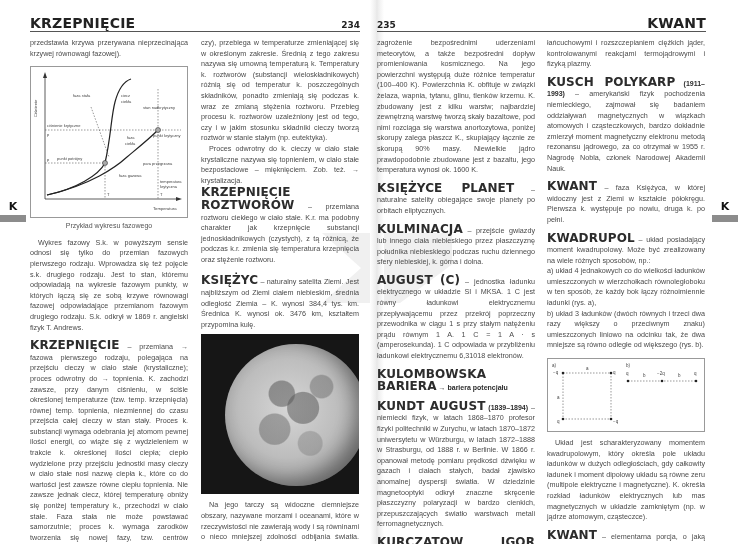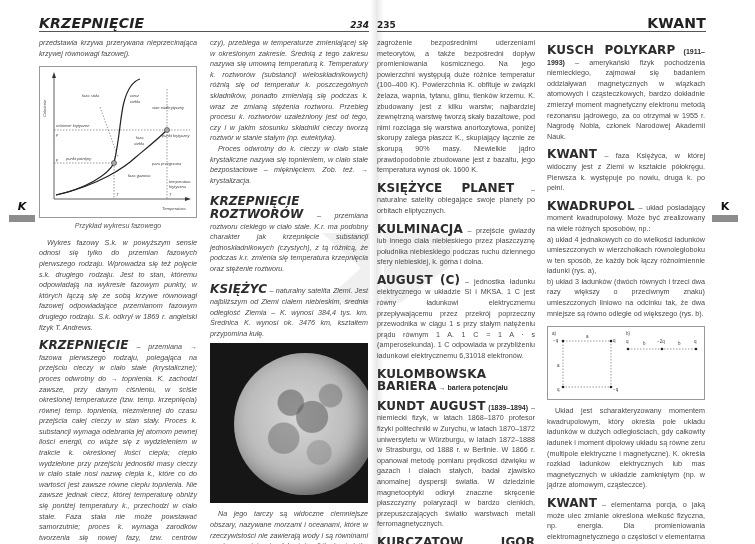--- a/index.html
+++ b/index.html
@@ -21,7 +21,7 @@
     clip-path: polygon(0 0, 100% 0, 100% 45%, 60% 100%, 0 100%, 30% 50%);
   }
   .page { position: absolute; top: 0; height: 544px; }
-  .page-left { left: 9px; width: 372px; font-style: italic; }
+  .page-left { left: 0; width: 372px; }
   .page-right { left: 366px; width: 372px; }
 
   .running-head {

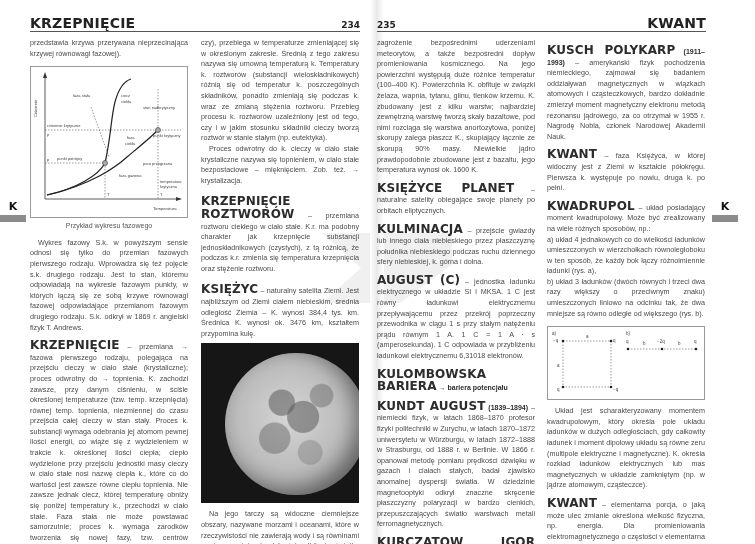--- a/index.html
+++ b/index.html
@@ -201,6 +201,7 @@
     </div>
 
     <div class="col" style="left:181px;">
+      <p>łańcuchowymi i rozszczepianiem ciężkich jąder, kontrolowanymi reakcjami termojądrowymi i fizyką plazmy.</p>
 
       <p class="entry"><span class="term">KUSCH POLYKARP</span> <span class="term-sub">(1911–1993)</span><span> – amerykański fizyk pochodzenia niemieckiego, zajmował się badaniem oddziaływań magnetycznych w wiązkach atomowych i cząsteczkowych, bardzo dokładnie zmierzył moment magnetyczny elektronu metodą rezonansu jądrowego, za co otrzymał w 1955 r. Nagrodę Nobla, członek Narodowej Akademii Nauk.</span></p>
 

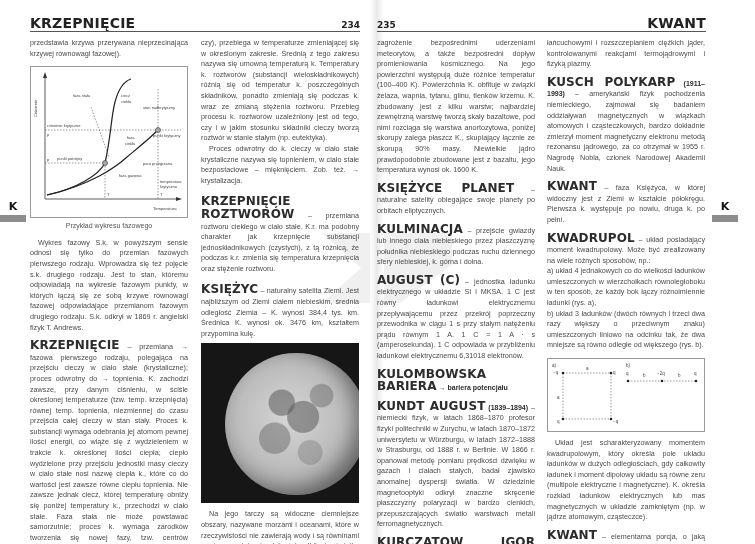--- a/index.html
+++ b/index.html
@@ -161,7 +161,7 @@
       <p>czy), przebiega w temperaturze zmieniającej się w określonym zakresie. Średnią z tego zakresu nazywa się umowną temperaturą k. Temperatury k. roztworów (substancji wieloskładnikowych) różnią się od temperatur k. poszczególnych składników, ponadto zmieniają się podczas k. wraz ze zmianą stężenia roztworu. Przebieg procesu k. roztworów uzależniony jest od tego, czy i w jakim stosunku składniki cieczy tworzą roztwór w stanie stałym (np. eutektyka).</p>
       <p class="indent">Proces odwrotny do k. cieczy w ciało stałe krystaliczne nazywa się topnieniem, w ciało stałe bezpostaciowe – mięknięciem. Zob. też. → krystalizacja.</p>
 
-      <p class="entry" style="margin-top:10px;"><span class="term">KRZEPNIĘCIE ROZTWORÓW</span><span> – przemiana roztworu ciekłego w ciało stałe. K.r. ma podobny charakter jak krzepnięcie substancji jednoskładnikowych (czystych), z tą różnicą, że podczas k.r. zmienia się temperatura krzepnięcia oraz stężenie roztworu.</span></p>
+      <p class="entry" style="margin-top:1px;"><span class="term">KRZEPNIĘCIE ROZTWORÓW</span><span> – przemiana roztworu ciekłego w ciało stałe. K.r. ma podobny charakter jak krzepnięcie substancji jednoskładnikowych (czystych), z tą różnicą, że podczas k.r. zmienia się temperatura krzepnięcia oraz stężenie roztworu.</span></p>
 
       <p class="entry" style="margin-top:10px;"><span class="term">KSIĘŻYC</span><span> – naturalny satelita Ziemi. Jest najbliższym od Ziemi ciałem niebieskim, średnia odległość Ziemia – K. wynosi 384,4 tys. km. Średnica K. wynosi ok. 3476 km, kształtem przypomina kulę.</span></p>
 

